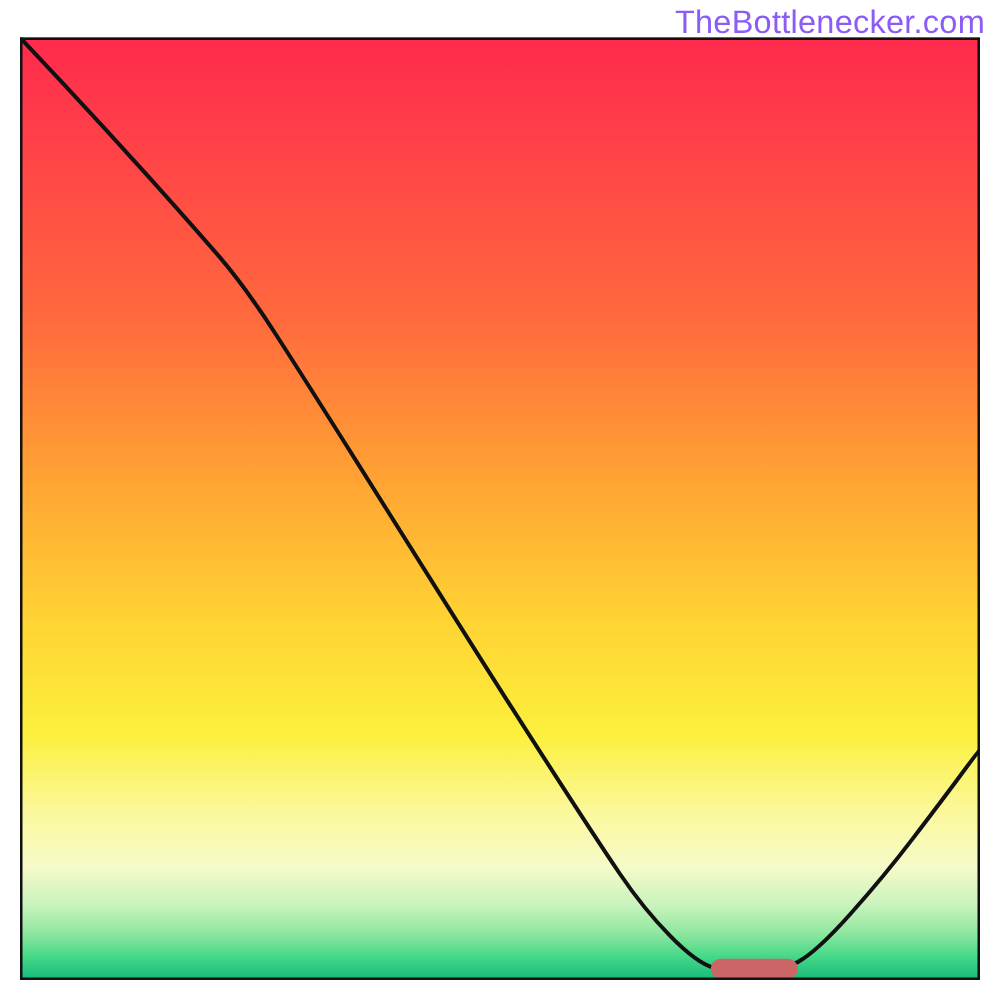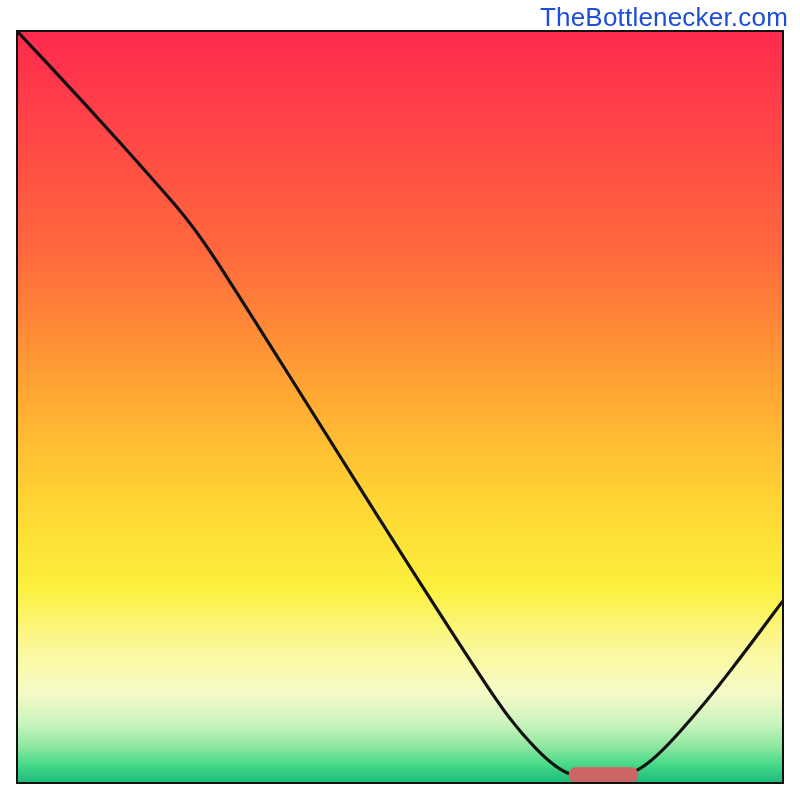--- a/index.html
+++ b/index.html
@@ -25,7 +25,7 @@
     right: 12px;
     font-size: 26px;
     font-weight: 400;
-    color: #1d4ed8;
+    color: #8b5cf6;
     letter-spacing: 0.2px;
     z-index: 10;
   }

